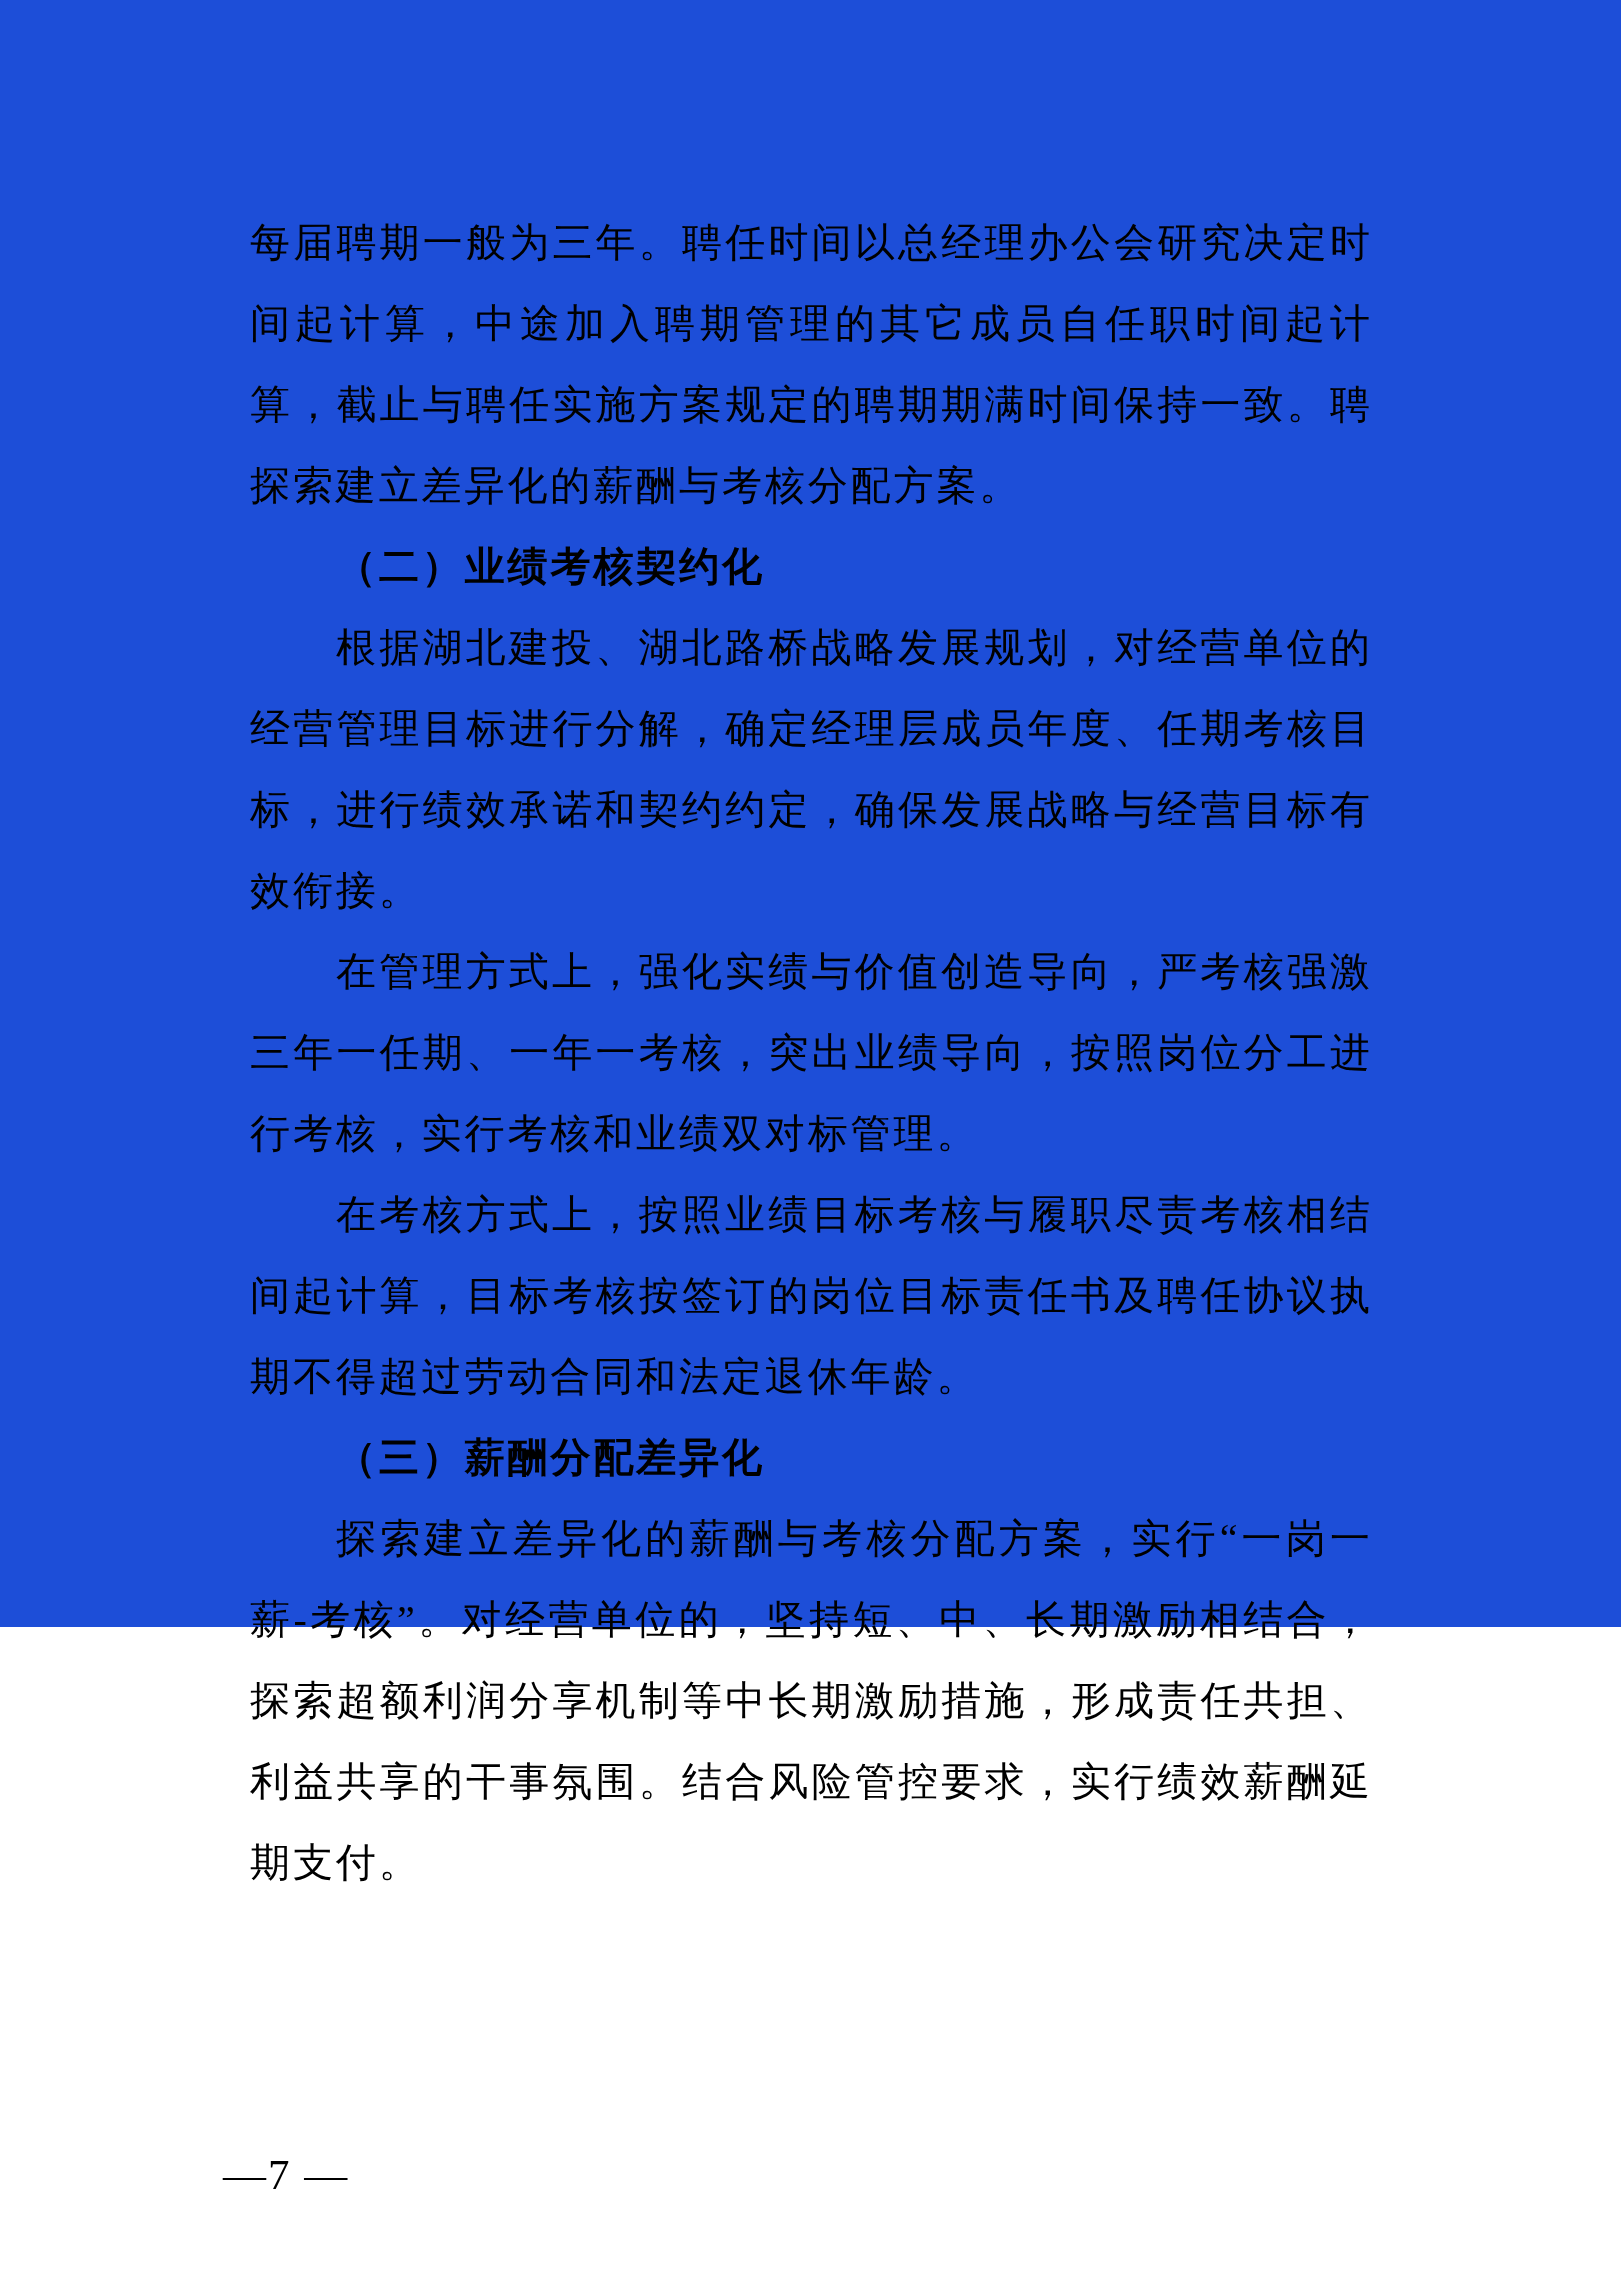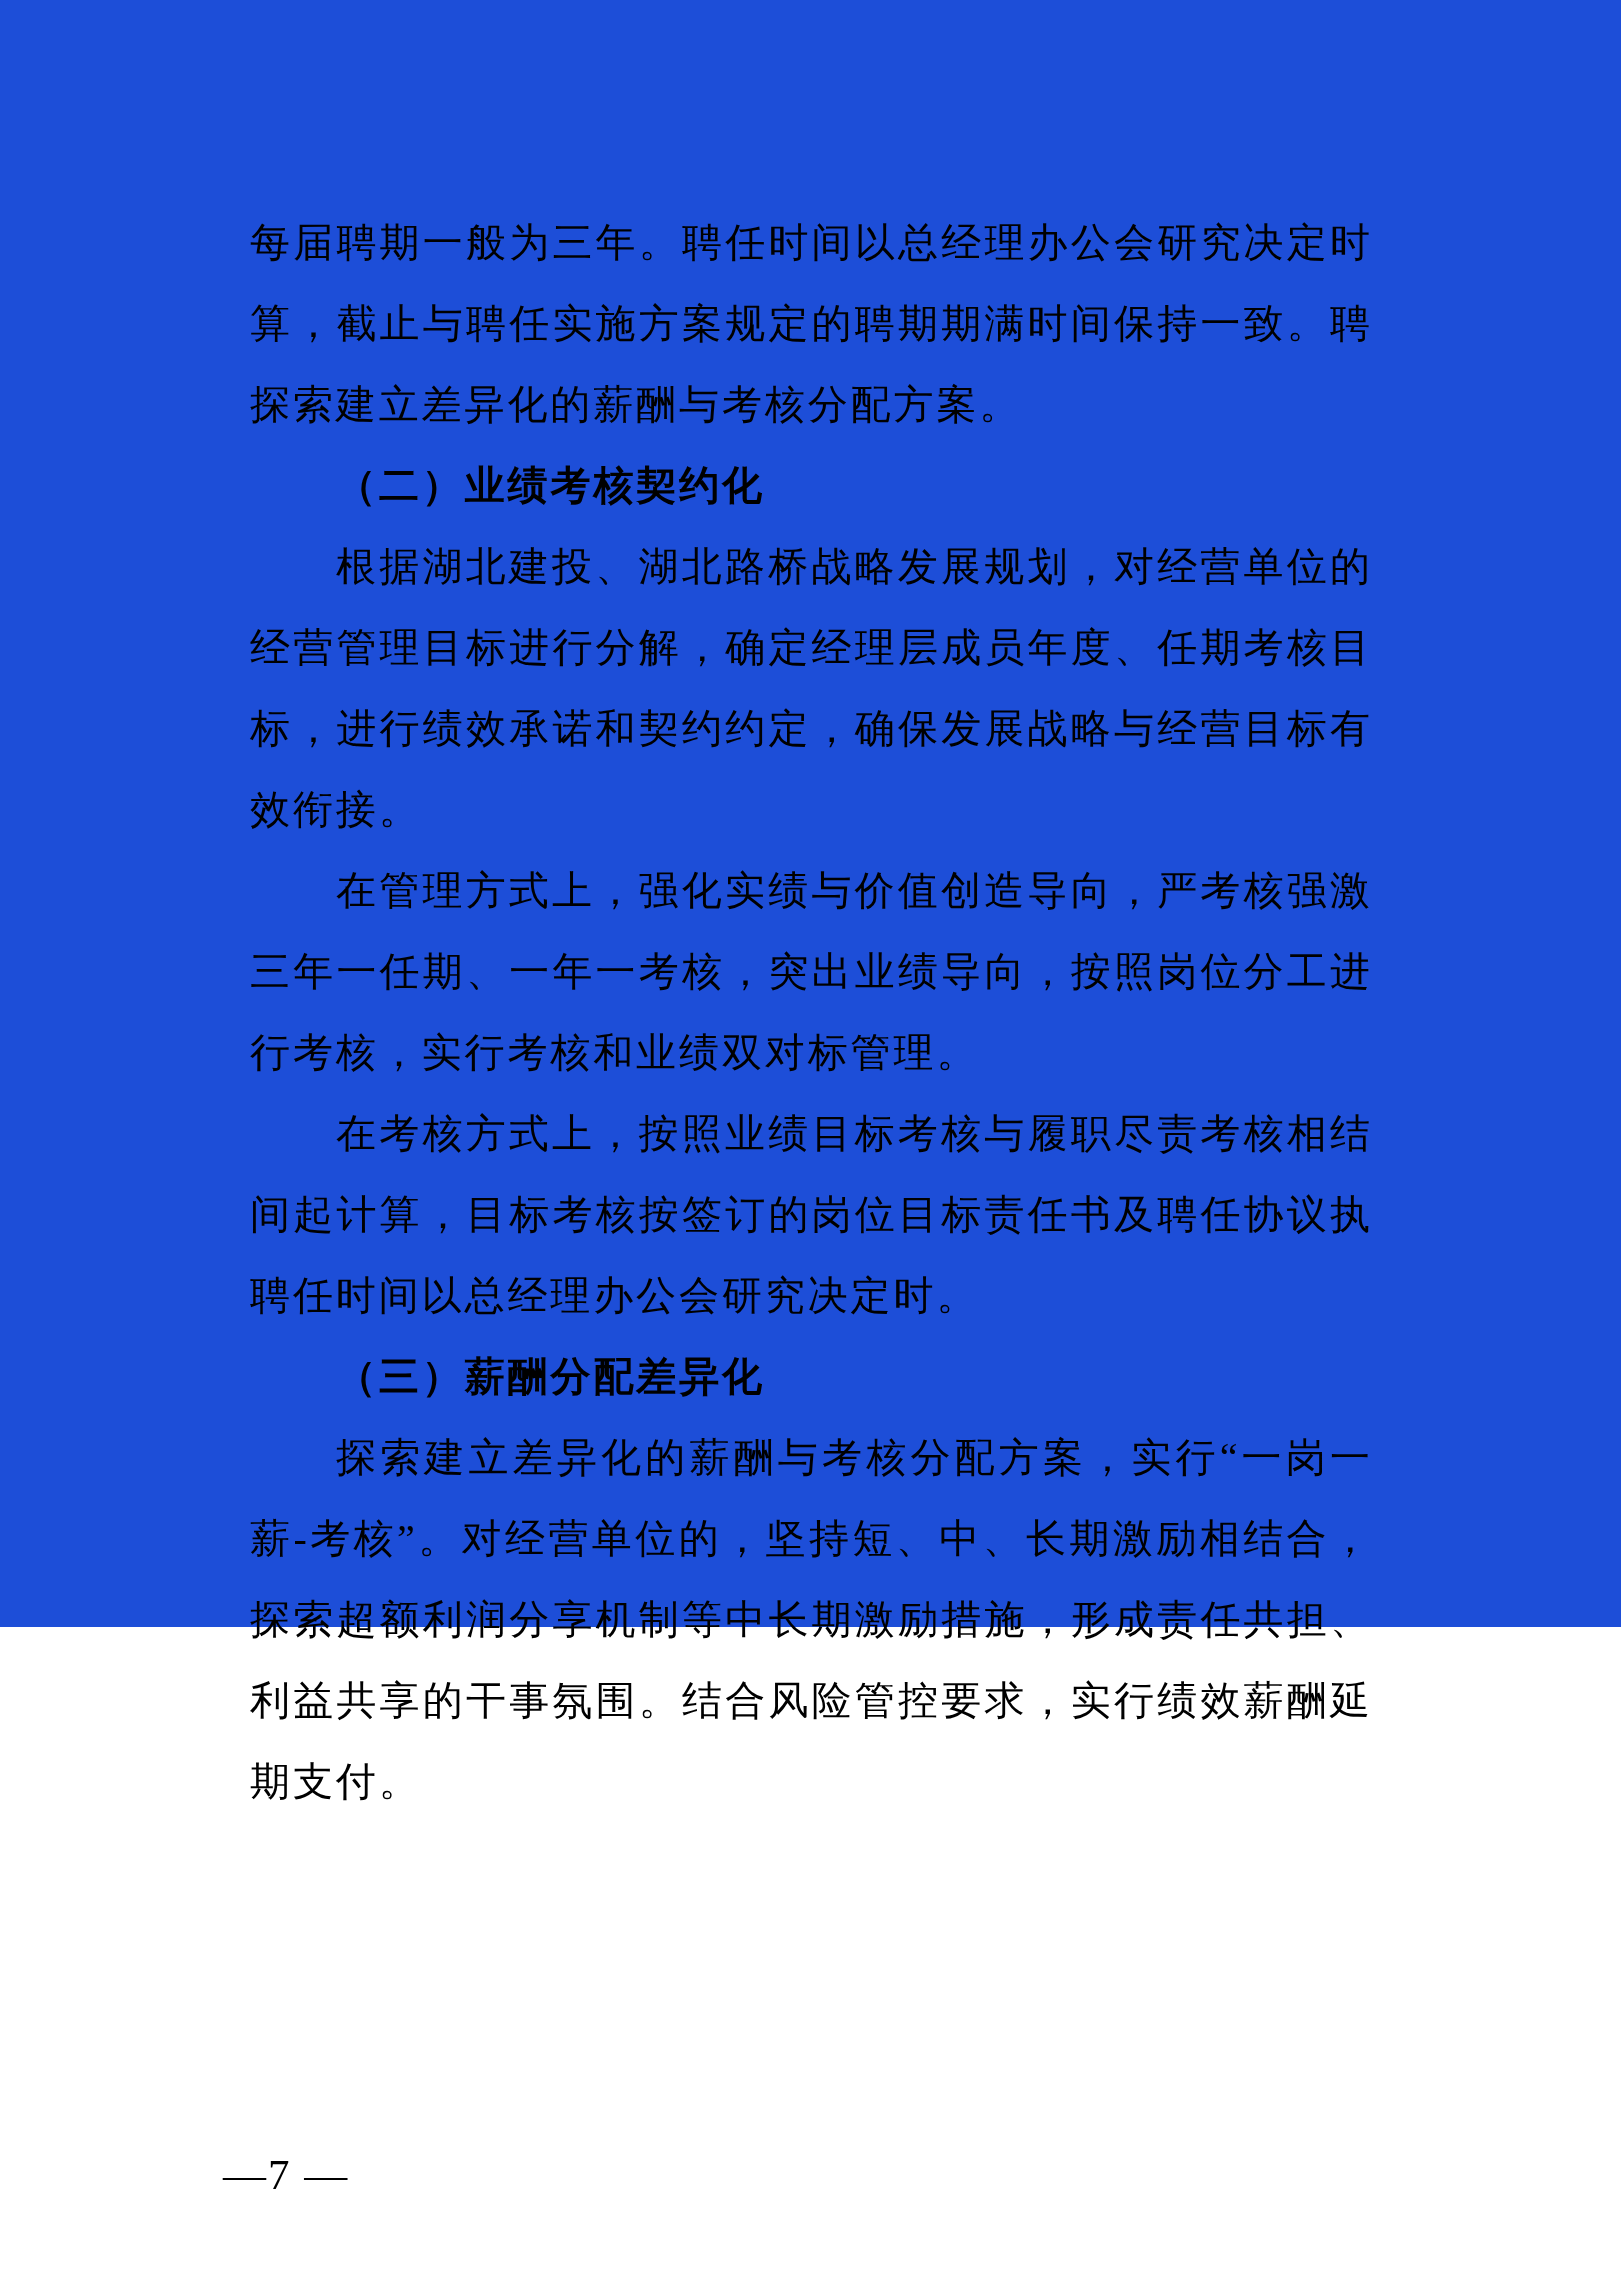--- a/index.html
+++ b/index.html
@@ -56,6 +56,7 @@
 <div class="page">
   <div class="text-block">
     <div class="line j">每届聘期一般为三年。聘任时间以总经理办公会研究决定时</div>
+    <div class="line j">间起计算，中途加入聘期管理的其它成员自任职时间起计</div>
     <div class="line j">算，截止与聘任实施方案规定的聘期期满时间保持一致。聘</div>
     <div class="line">探索建立差异化的薪酬与考核分配方案。</div>
     <div class="line heading indent">（二）业绩考核契约化</div>

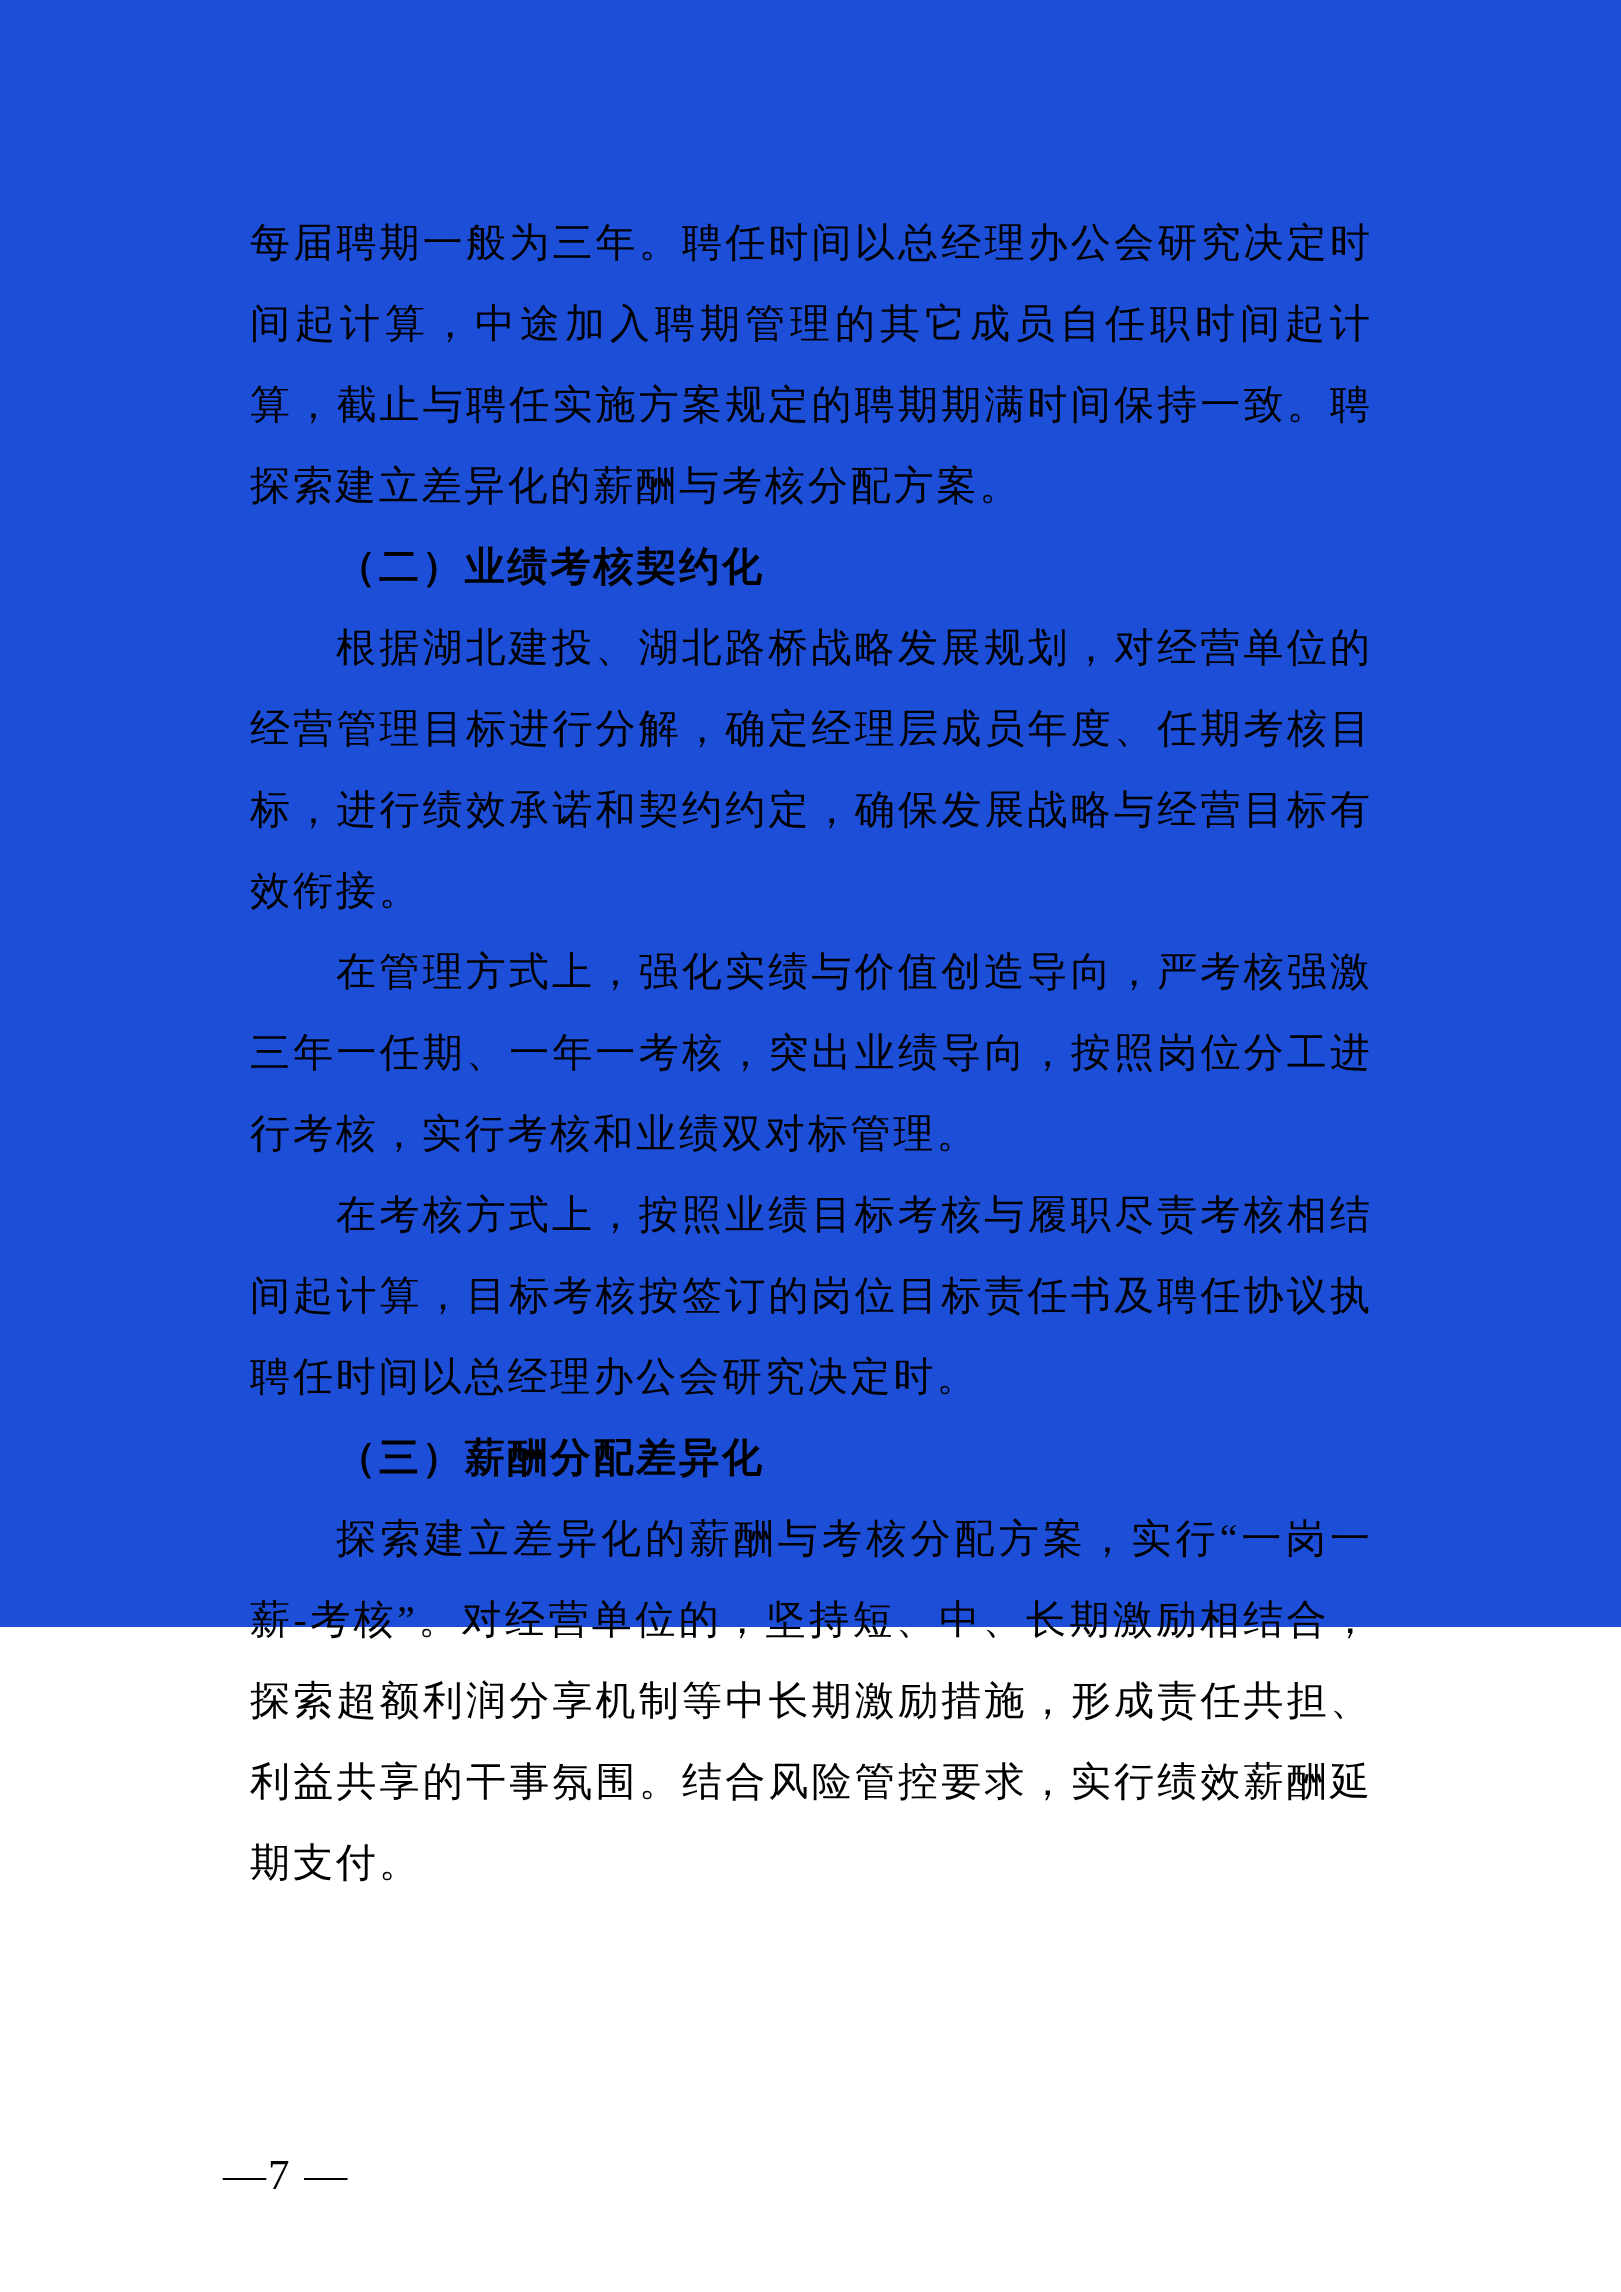--- a/index.html
+++ b/index.html
@@ -69,7 +69,7 @@
     <div class="line">行考核，实行考核和业绩双对标管理。</div>
     <div class="line j indent">在考核方式上，按照业绩目标考核与履职尽责考核相结</div>
     <div class="line j">间起计算，目标考核按签订的岗位目标责任书及聘任协议执</div>
-    <div class="line">聘任时间以总经理办公会研究决定时。</div>
+    <div class="line">期不得超过劳动合同和法定退休年龄。</div>
     <div class="line heading indent">（三）薪酬分配差异化</div>
     <div class="line j indent">探索建立差异化的薪酬与考核分配方案，实行“一岗一</div>
     <div class="line j">薪-考核”。对经营单位的，坚持短、中、长期激励相结合，</div>

